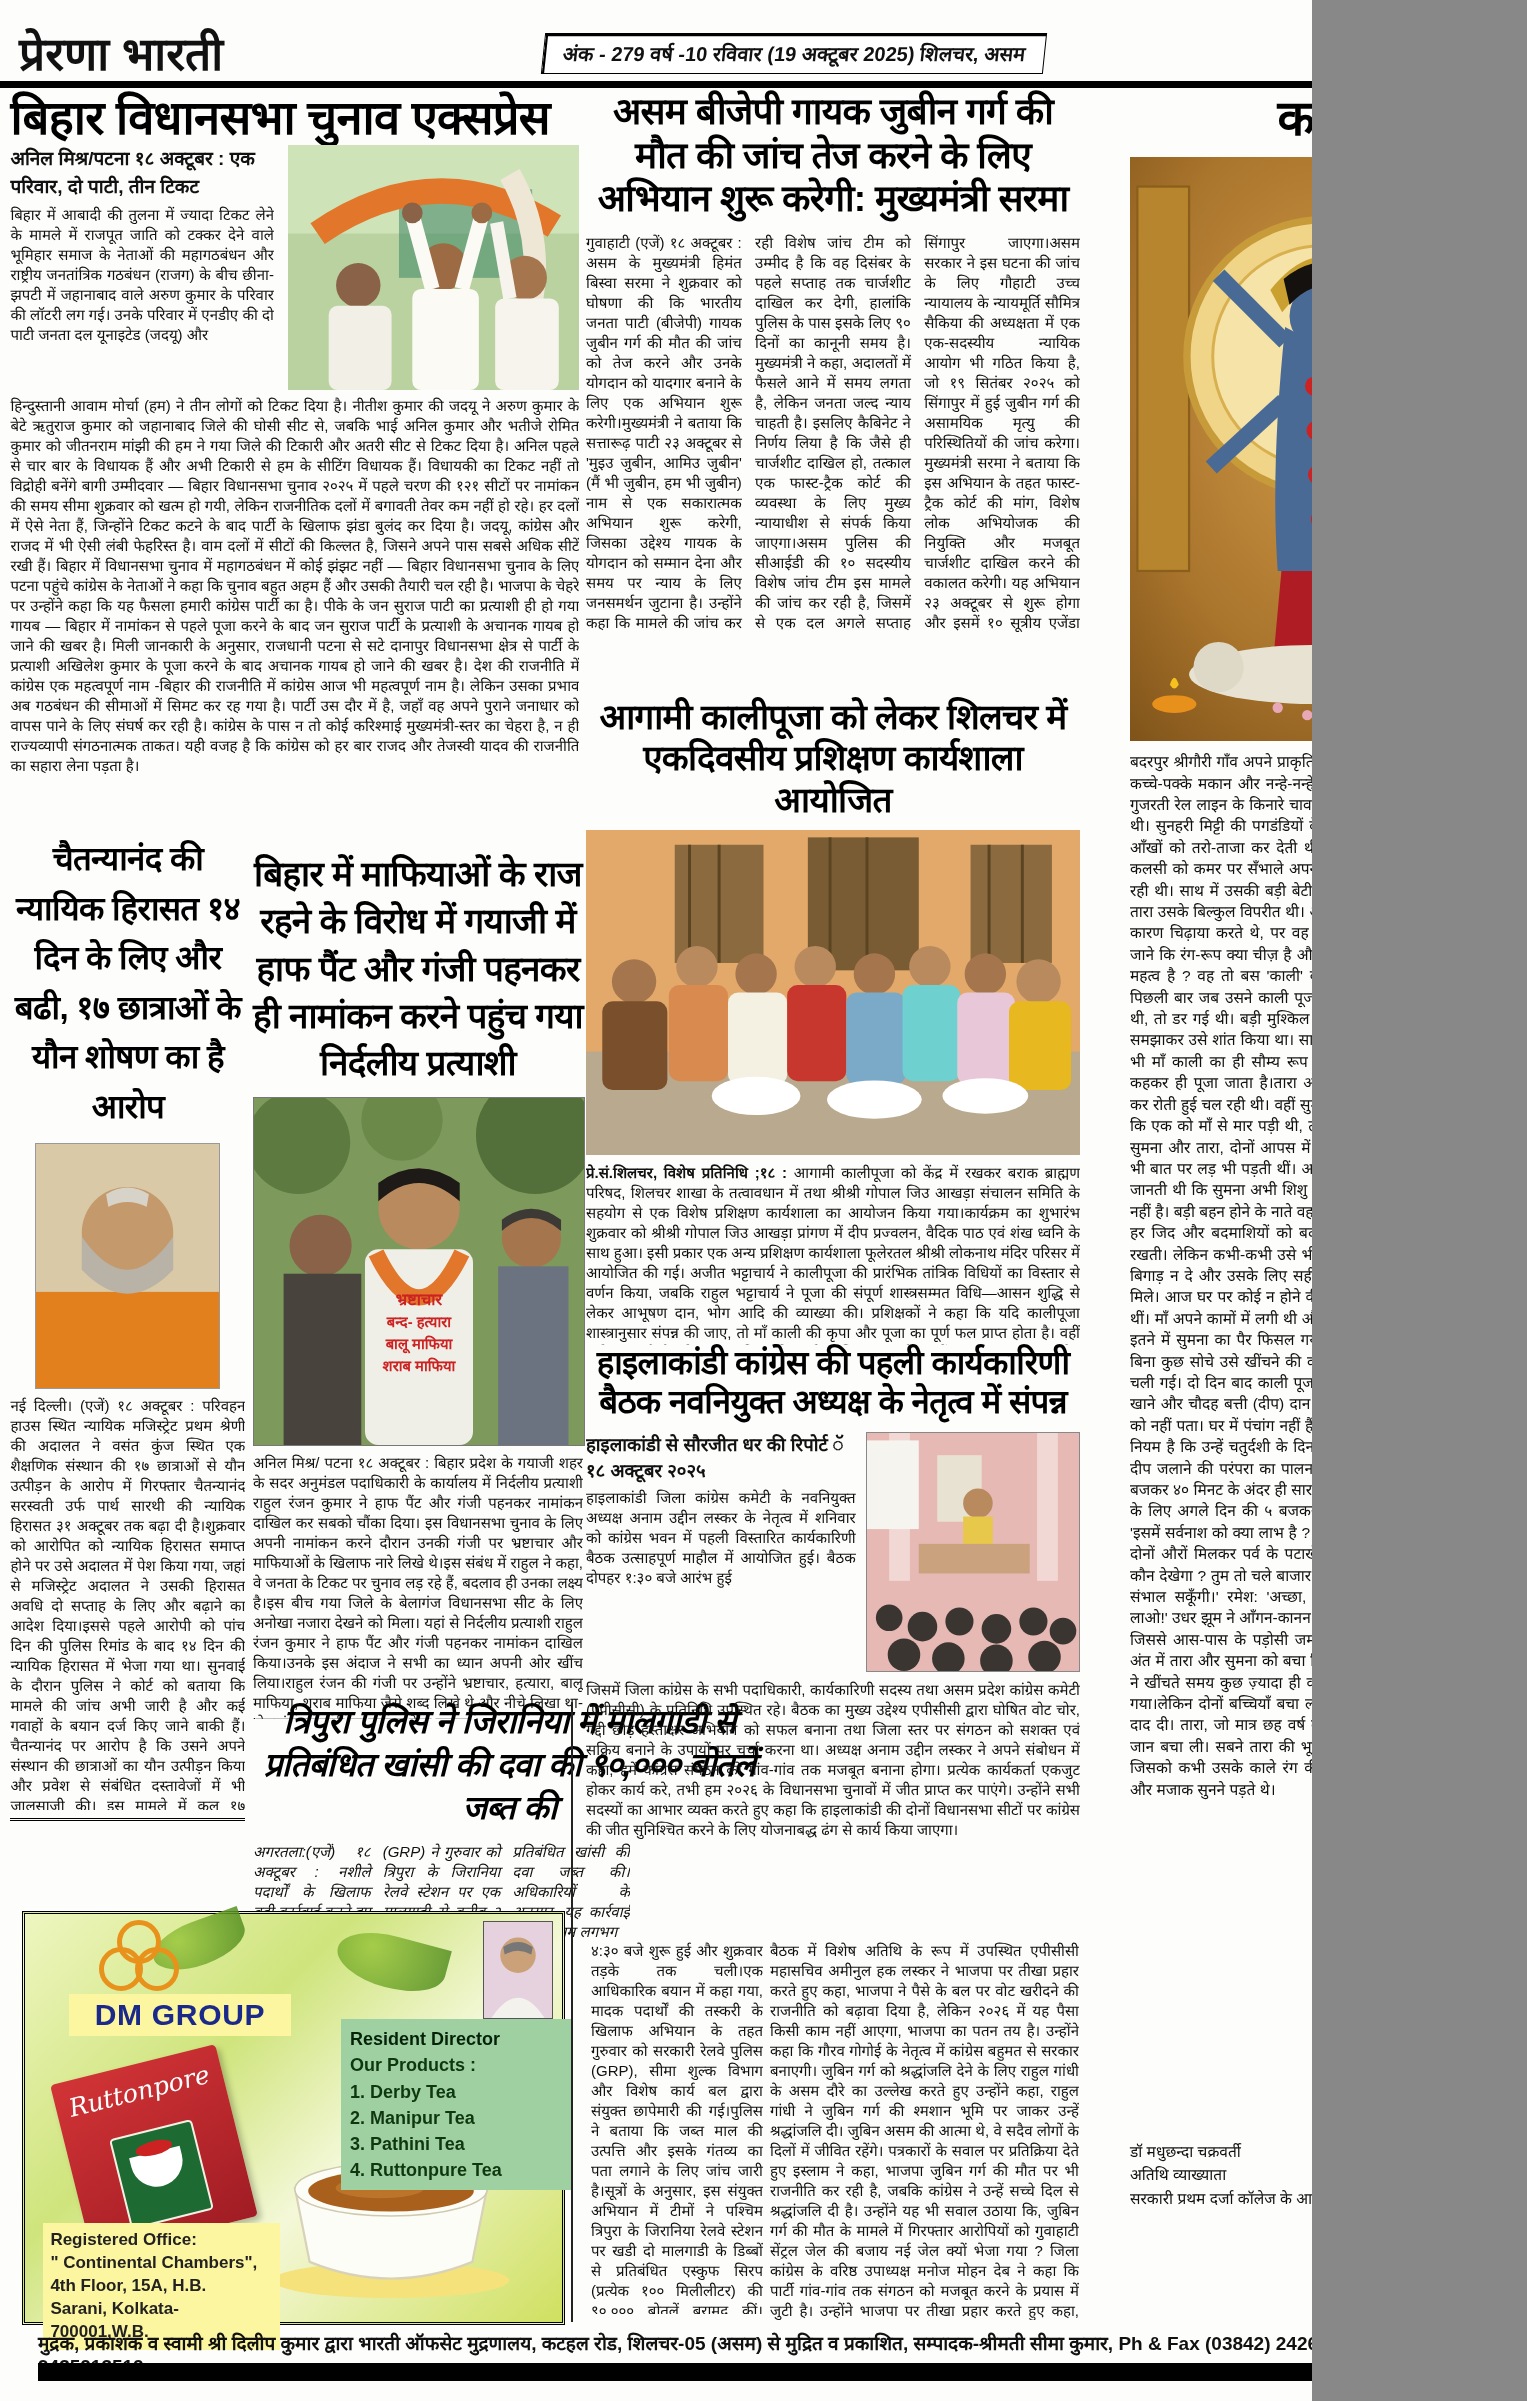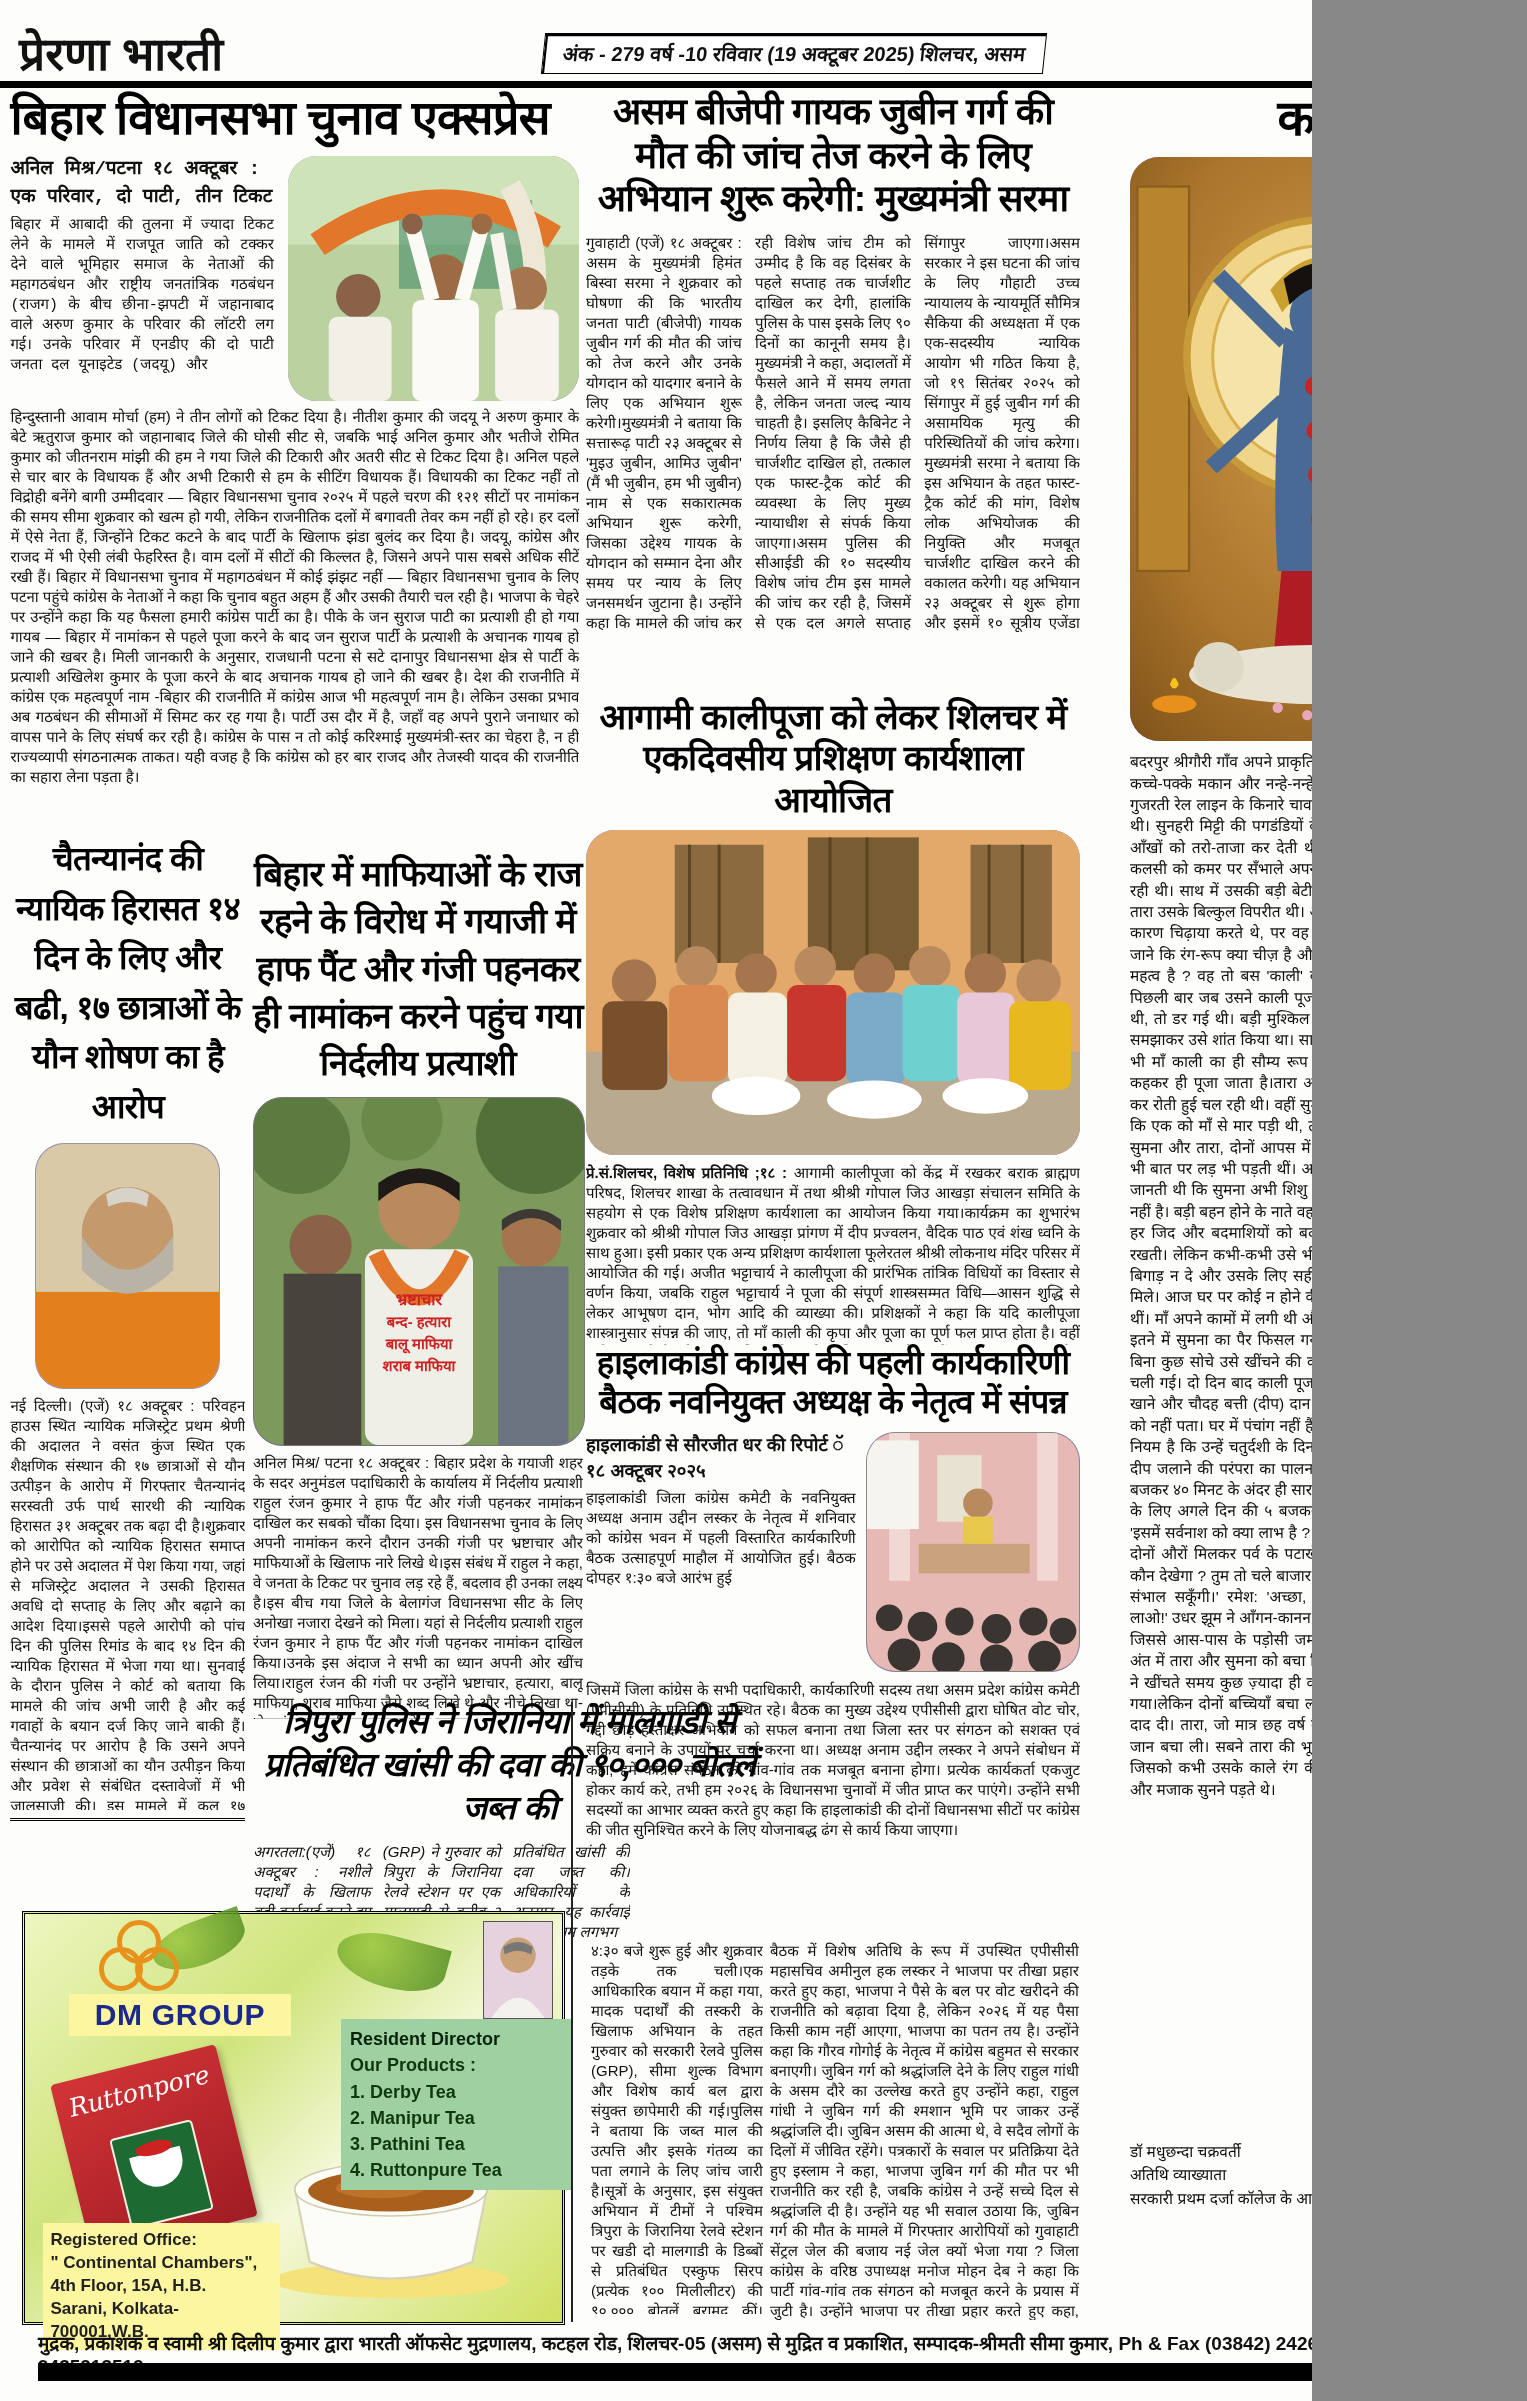--- a/index.html
+++ b/index.html
@@ -48,7 +48,7 @@
 
   <div class="abs" style="left:10.4px;top:90px;width:569px;">
     <div class="hl" style="font-size:47px;">बिहार विधानसभा चुनाव एक्सप्रेस</div>
-    <div style="display:flex;gap:14px;margin-top:11px;font-family:Liberation Mono, monospace;">
+    <div style="display:flex;gap:14px;margin-top:0;">
       <div style="width:265px;height:245px;overflow:hidden;">
         <div class="lead" style="font-size:19px;line-height:1.45;">अनिल मिश्र/पटना १८ अक्टूबर :  एक परिवार, दो पाटी, तीन टिकट</div>
         <div class="bodytxt" style="margin-top:4.4px;">बिहार में आबादी की तुलना में ज्यादा टिकट लेने के मामले में राजपूत जाति को टक्कर देने वाले भूमिहार समाज के नेताओं की महागठबंधन और राष्ट्रीय जनतांत्रिक गठबंधन (राजग) के बीच छीना-झपटी में जहानाबाद वाले अरुण कुमार के परिवार की लॉटरी लग गई। उनके परिवार में एनडीए की दो पाटी जनता दल यूनाइटेड (जदयू) और</div>

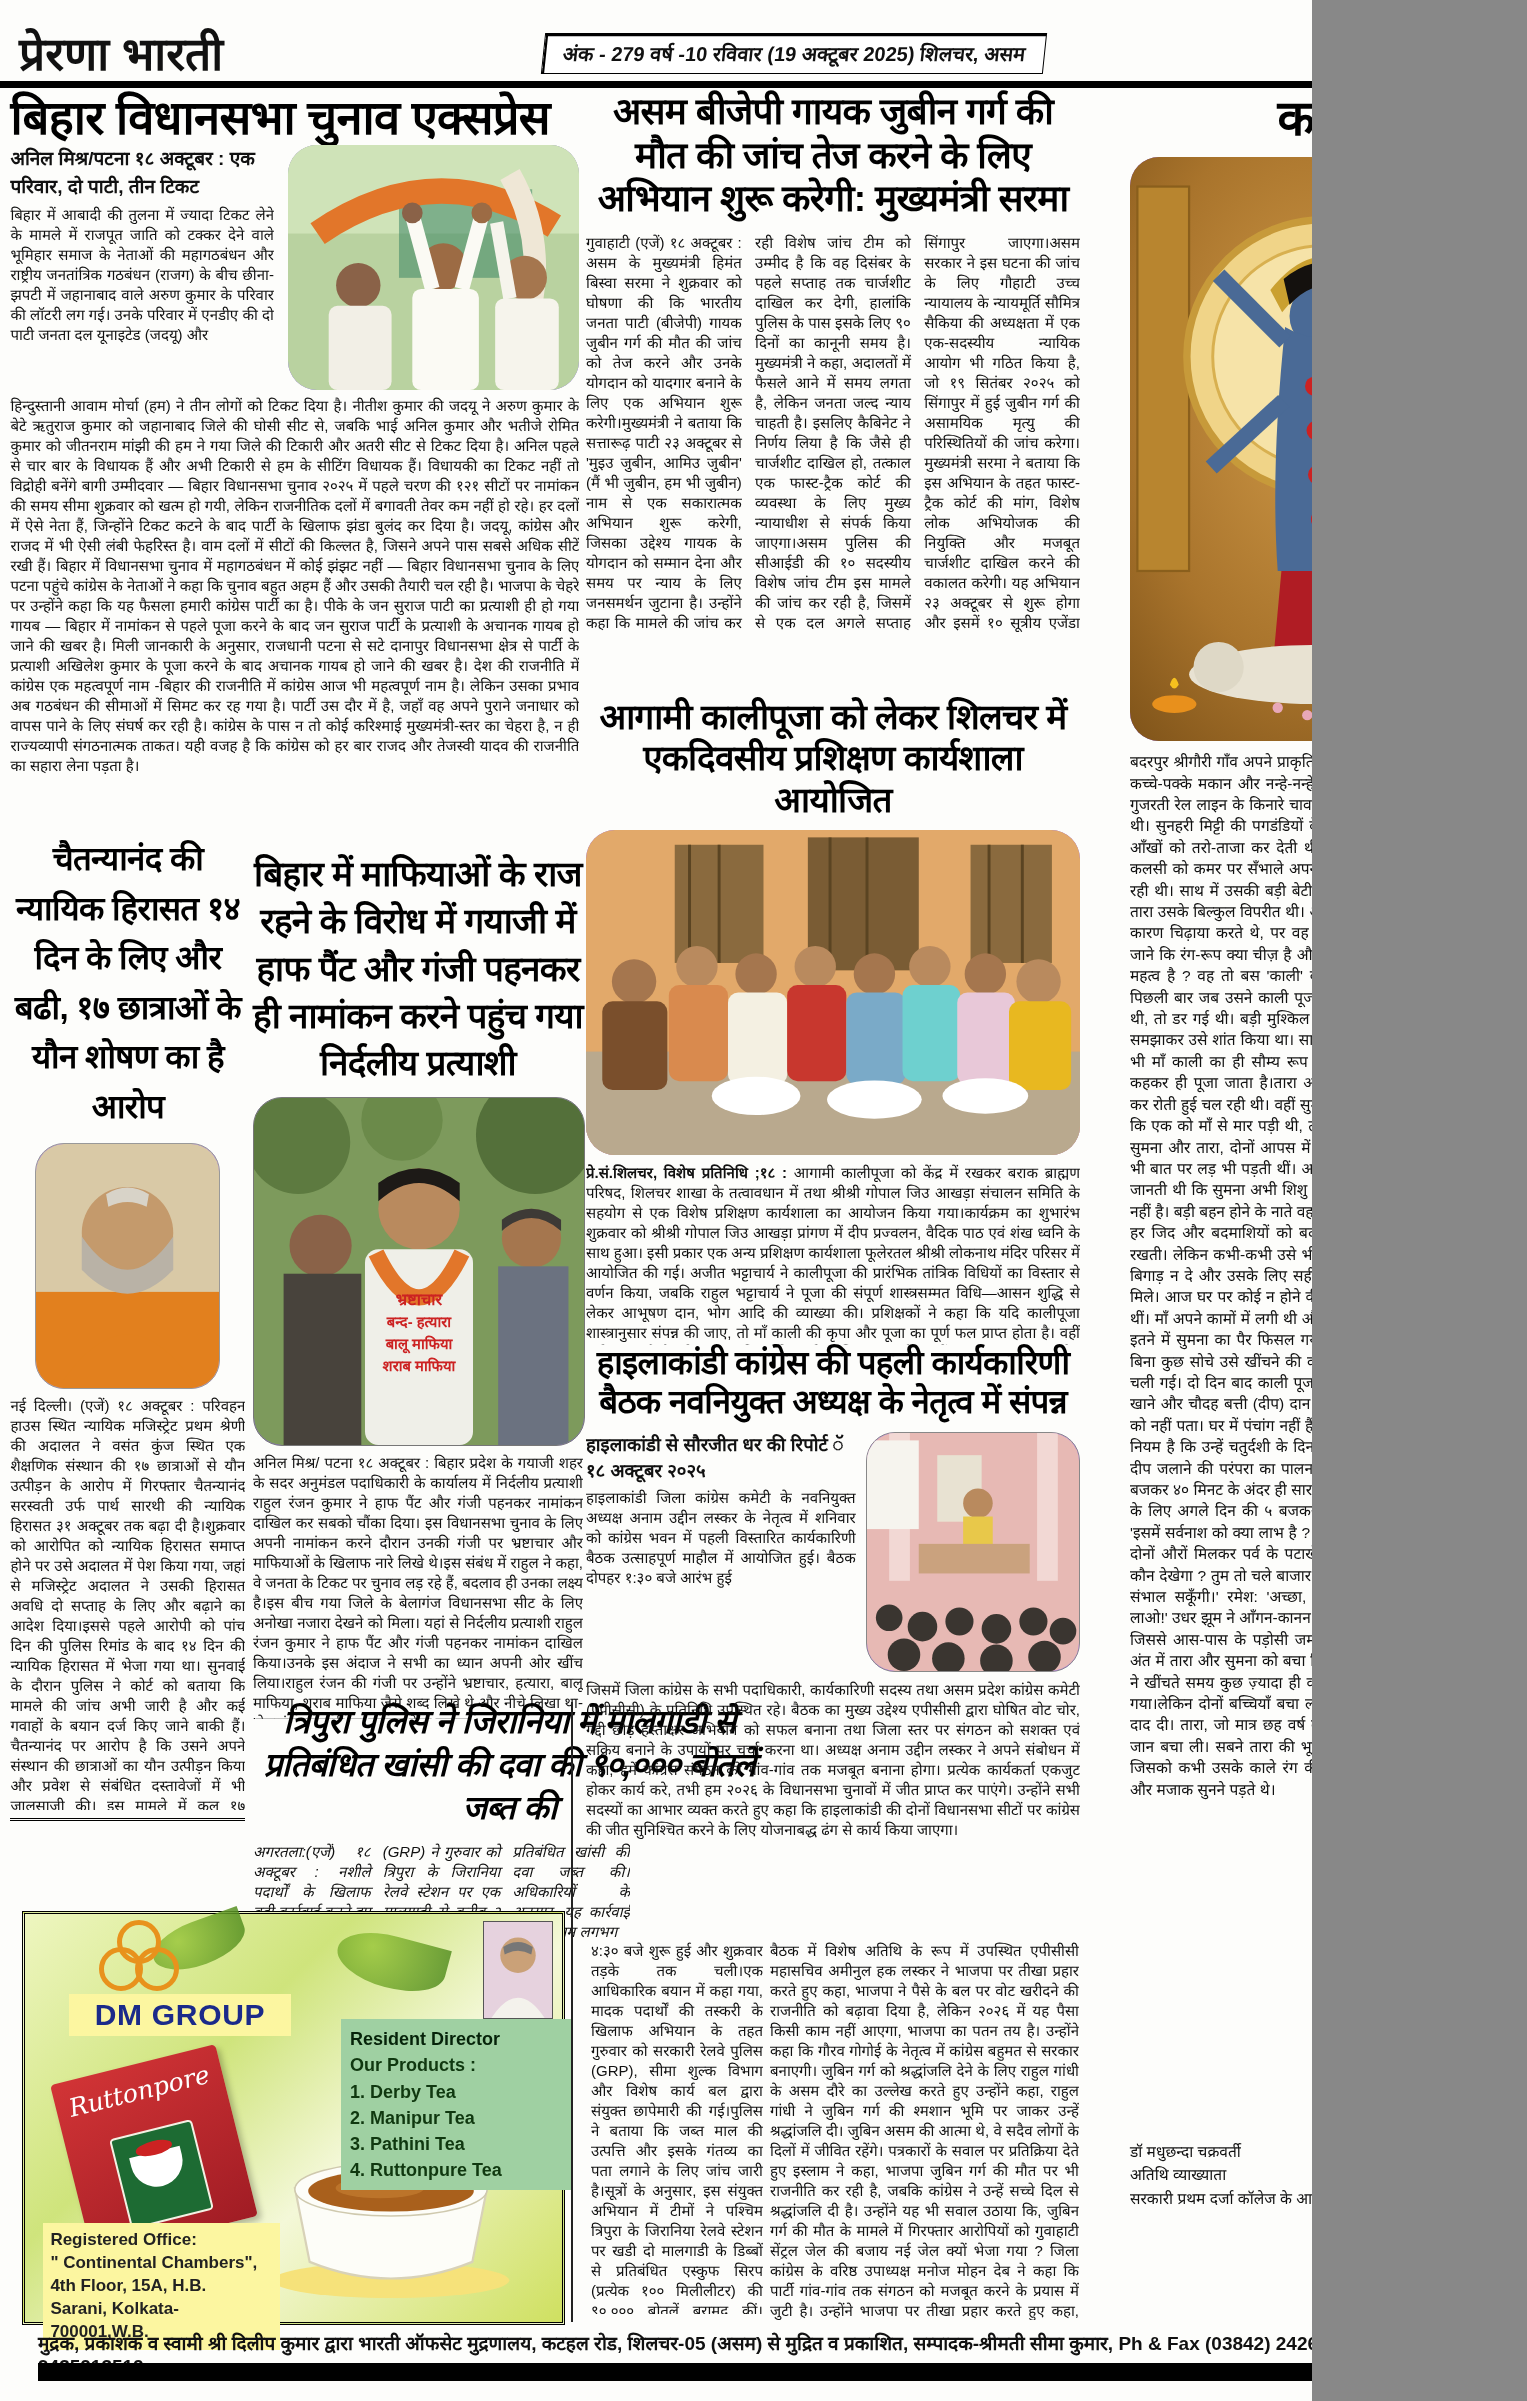--- a/index.html
+++ b/index.html
@@ -10,7 +10,7 @@
   .center{text-align:center;}
   .bodytxt{text-align:justify;font-size:15px;line-height:20px;overflow:hidden;}
   .lead{font-weight:bold;}
-  .photo{overflow:hidden;background:#8b5cf6;border-radius:29px;}
+  .photo{overflow:hidden;background:#8b5cf6;}
   .photo svg{display:block;}
   .vrule{position:absolute;width:1.5px;background:#222;}
   

